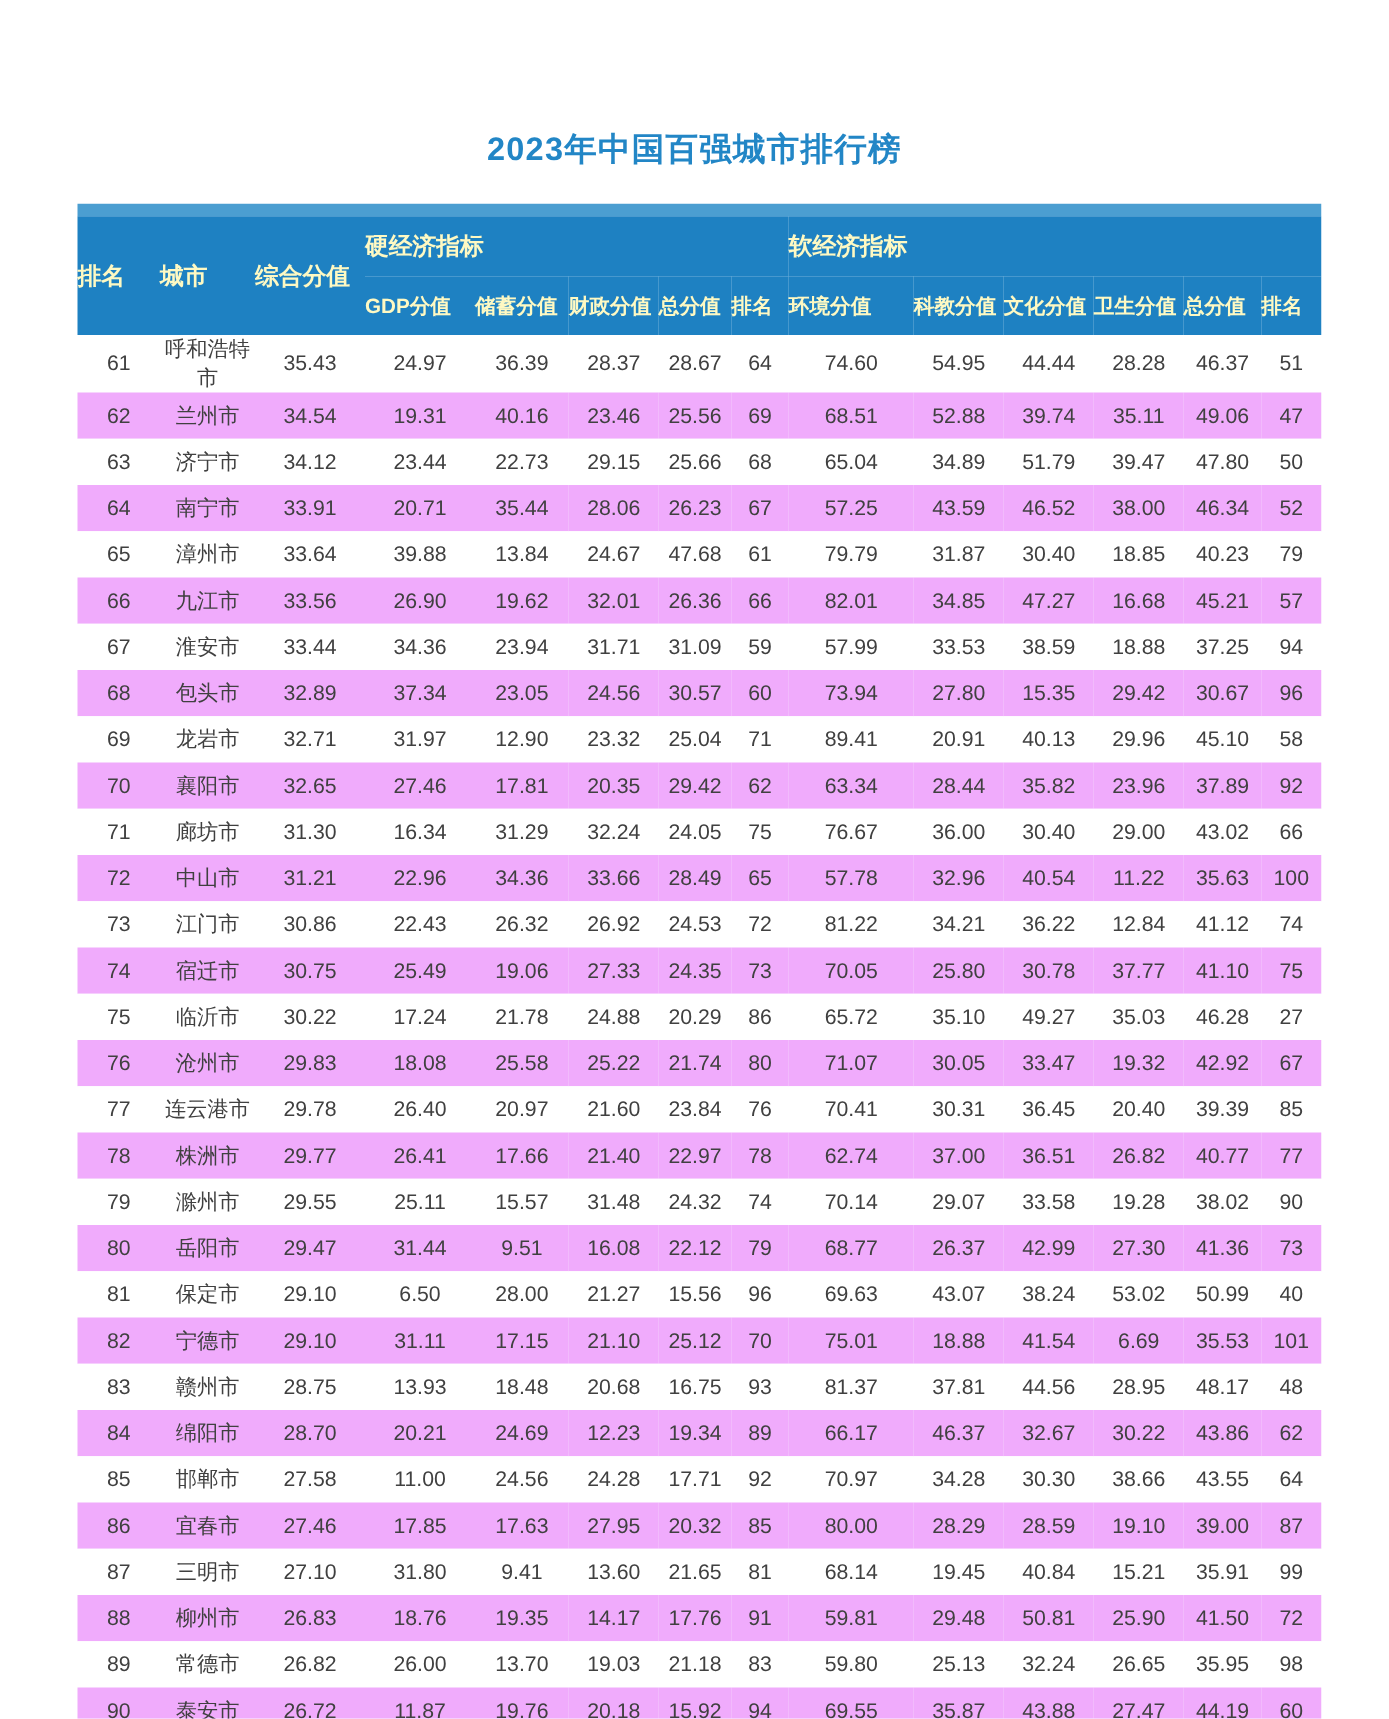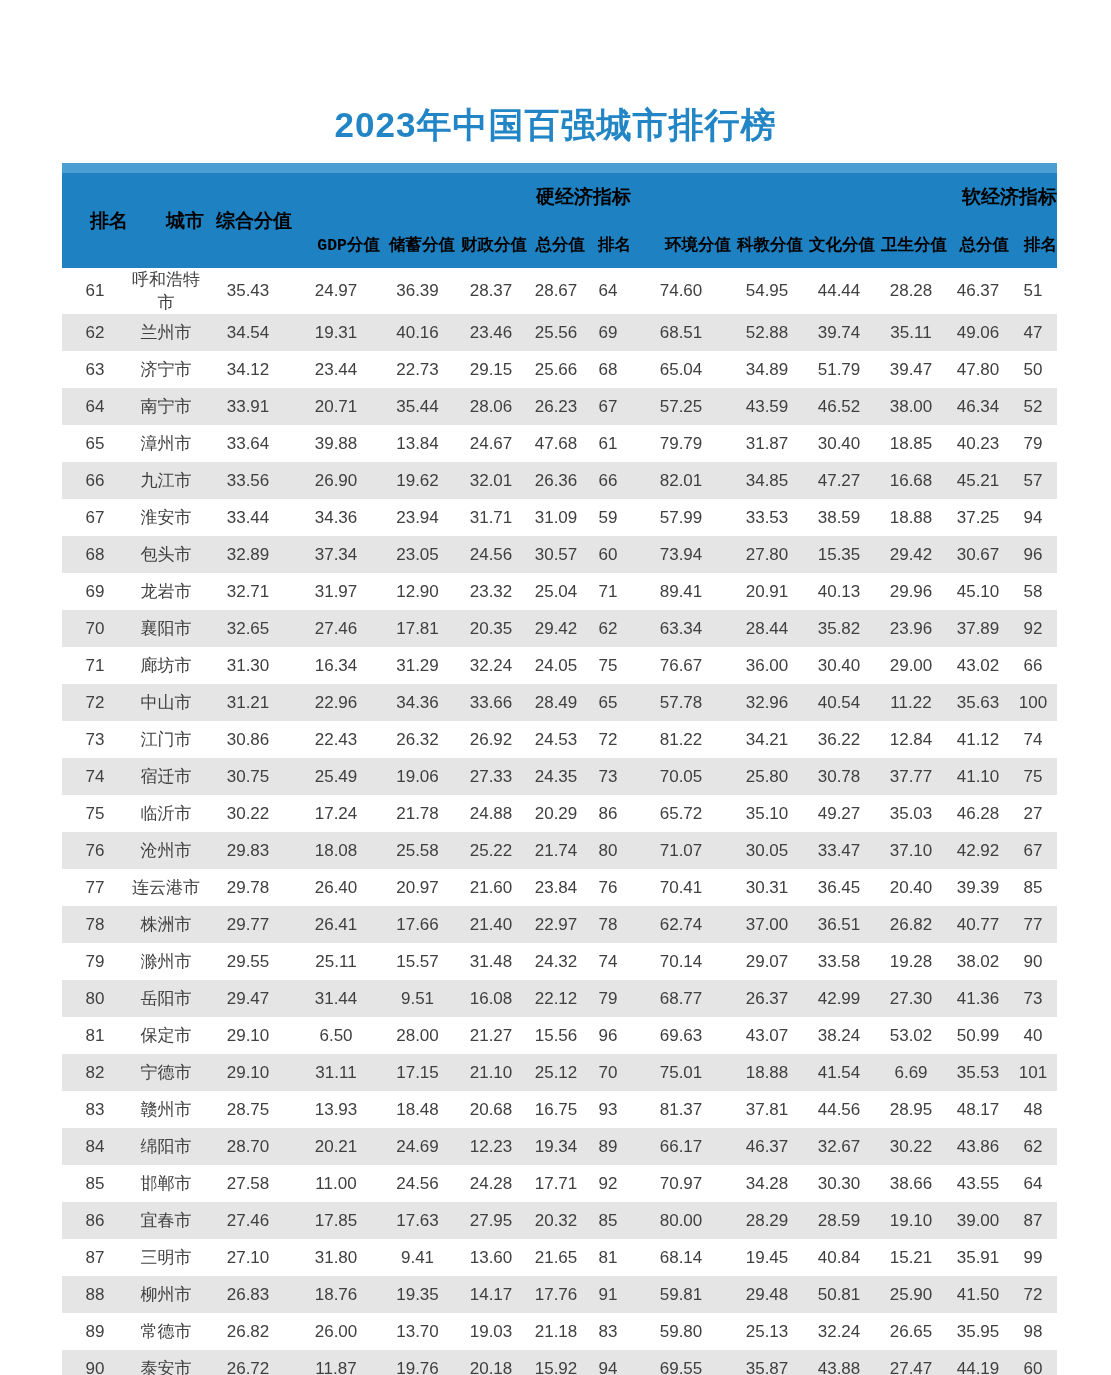--- a/index.html
+++ b/index.html
@@ -10,7 +10,7 @@
   }
   .title{
     position:absolute;top:102px;left:0;width:100%;
-    text-align:center;font-size:35px;font-weight:700;color:#2286c6;
+    text-align:center;font-size:26px;font-weight:700;color:#2286c6;
     letter-spacing:1px;
   }
   .header-strip{

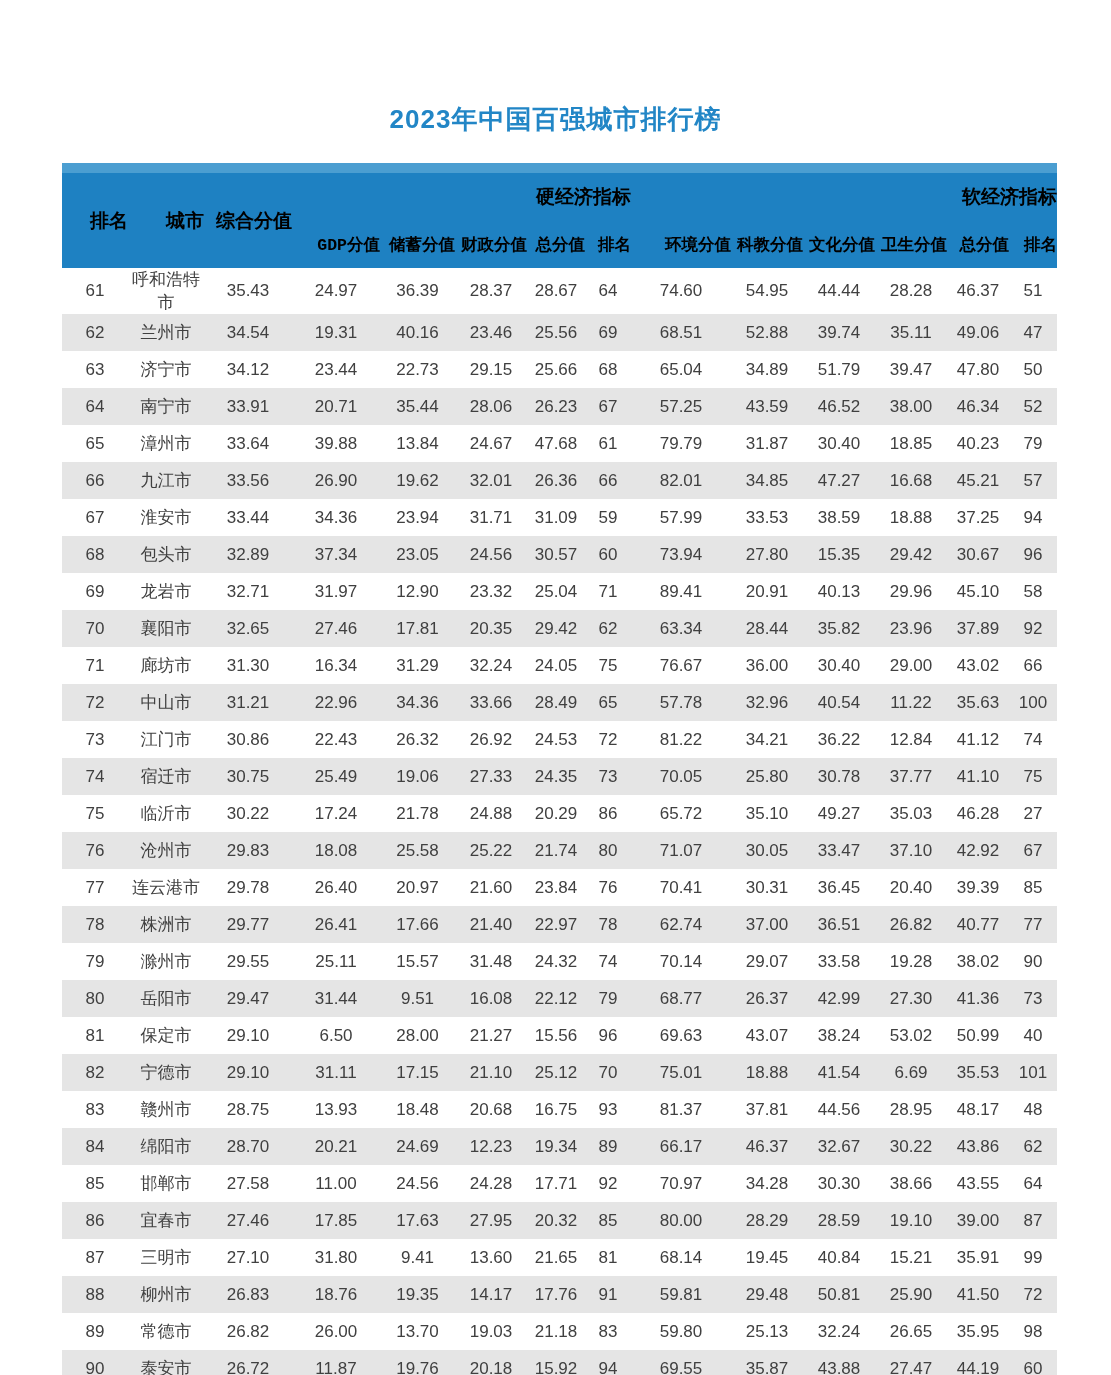--- a/index.html
+++ b/index.html
@@ -23,8 +23,8 @@
   }
   table.ranking th, table.ranking td{padding:0;margin:0;}
   thead th{
-    background:#1e81c2;color:#000000;font-weight:700;
-    text-align:right;vertical-align:middle;font-family:Liberation Mono, monospace;
+    background:#1e81c2;color:#fef9c3;font-weight:700;
+    text-align:left;vertical-align:middle;
   }
   tr.group-row th{height:48px;font-size:19px;}
   tr.sub-row th{height:47px;font-size:16.5px;}

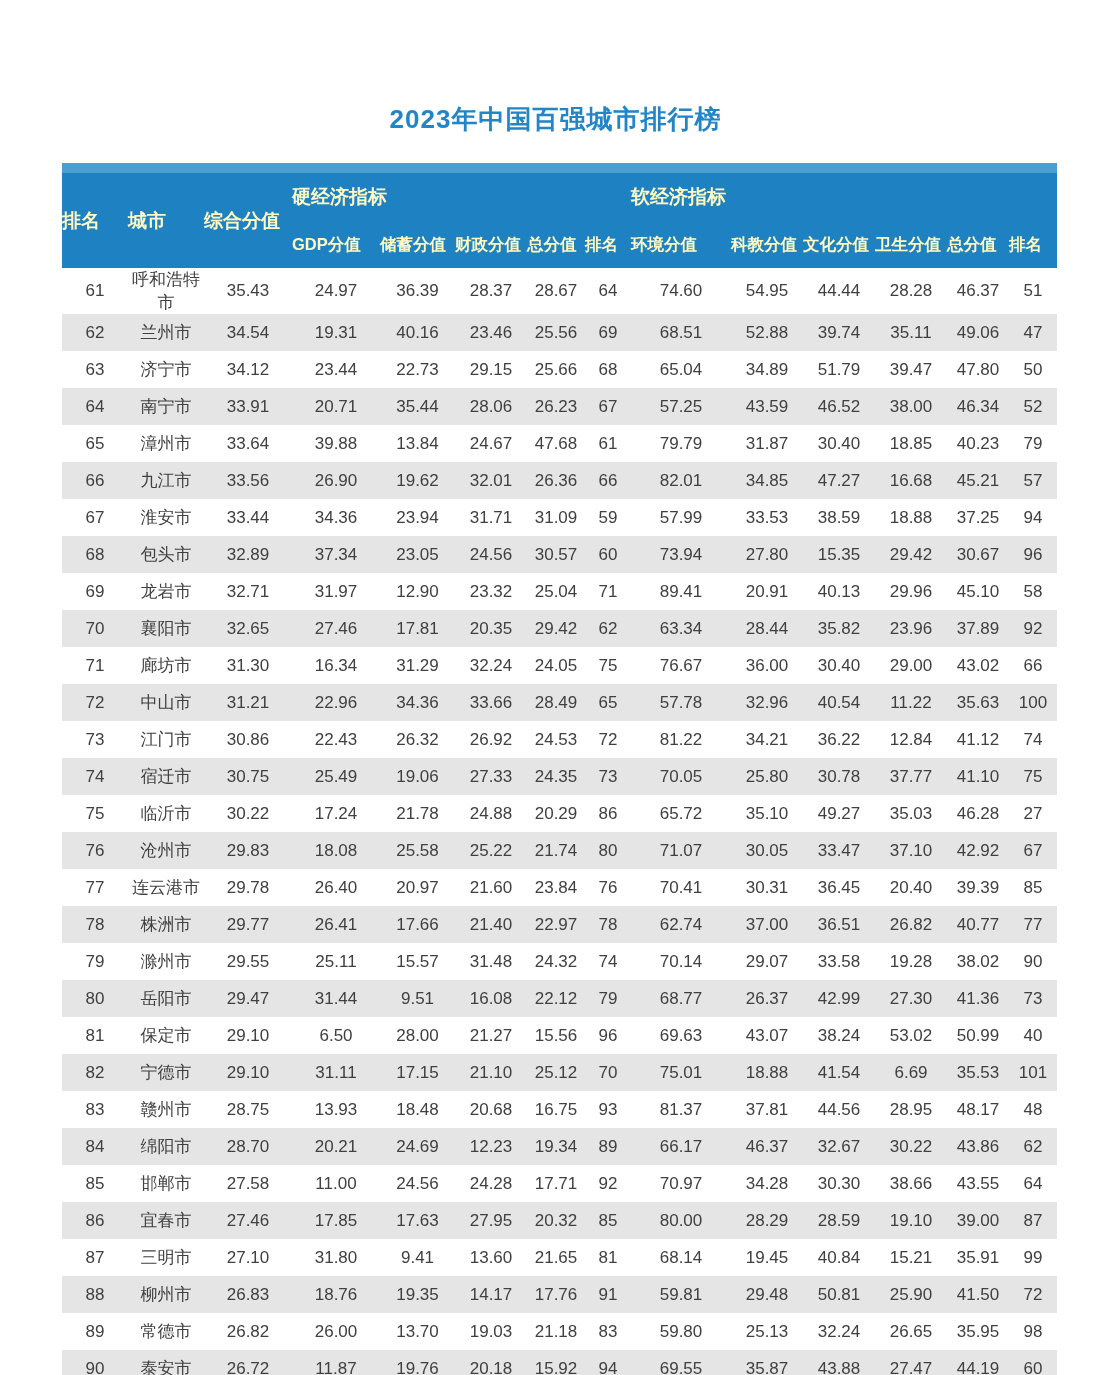--- a/index.html
+++ b/index.html
@@ -34,7 +34,7 @@
     font-size:17px;color:#404040;background:transparent;
   }
   tbody tr{background:#ffffff;margin-top:40px;}
-  tbody tr.alt{background:#e5e5e5;}
+  tbody tr.alt{background:#f0abfc;}
 </style>
 </head>
 <body>

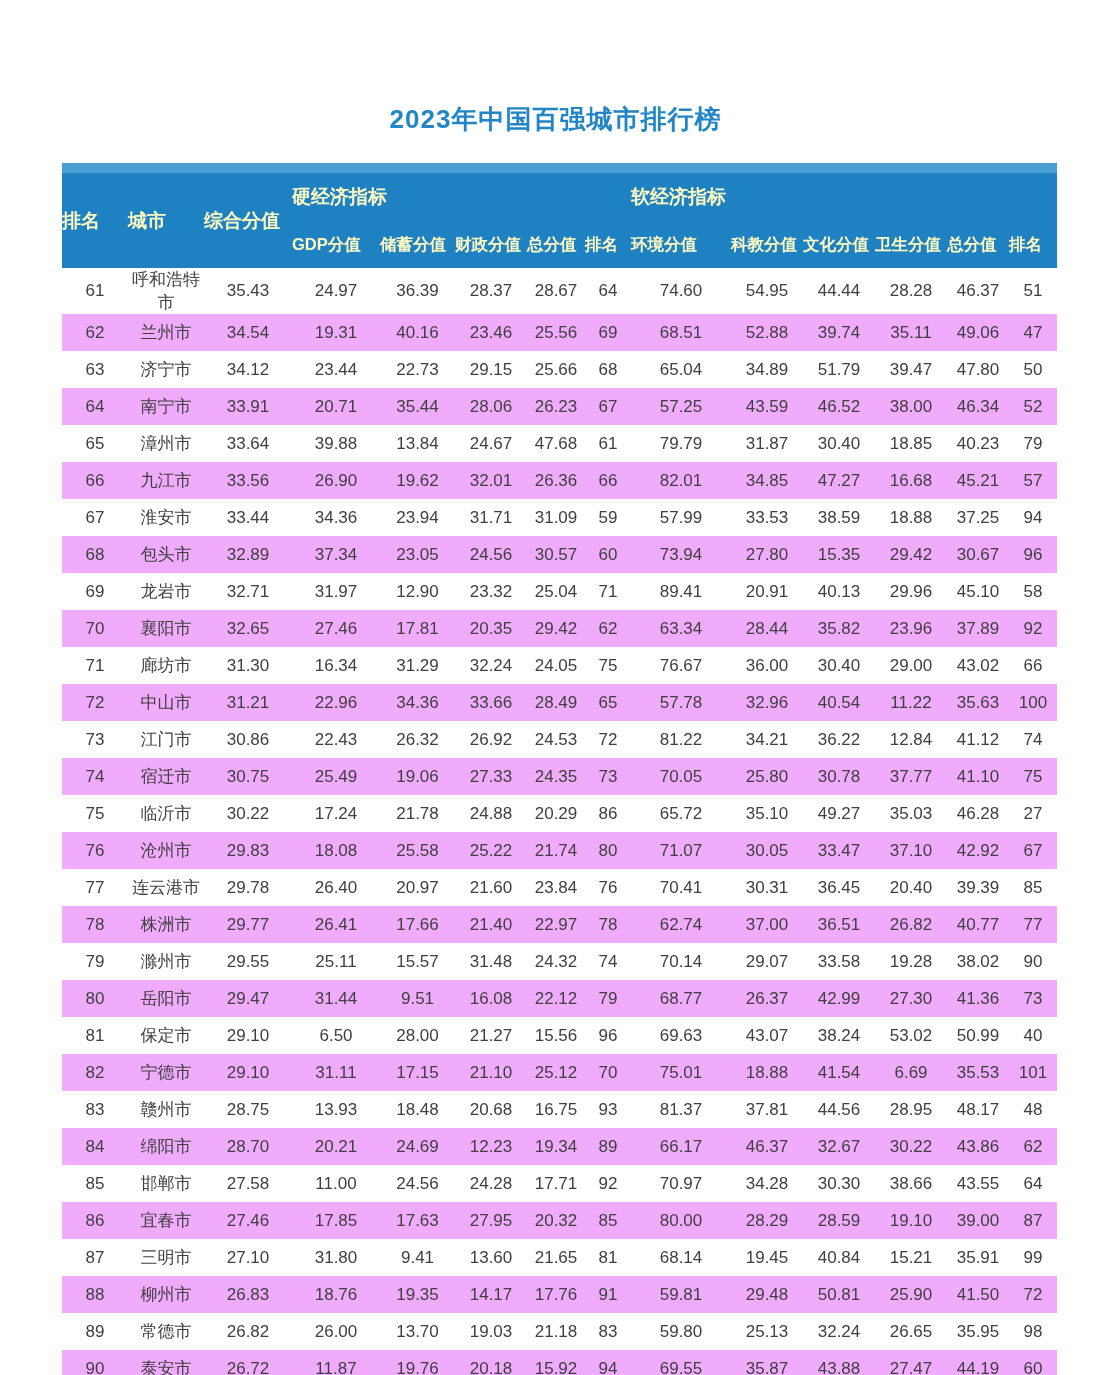--- a/index.html
+++ b/index.html
@@ -335,7 +335,7 @@
           <td>71.07</td>
           <td>30.05</td>
           <td>33.47</td>
-          <td>37.10</td>
+          <td>19.32</td>
           <td>42.92</td>
           <td>67</td>
         </tr>

